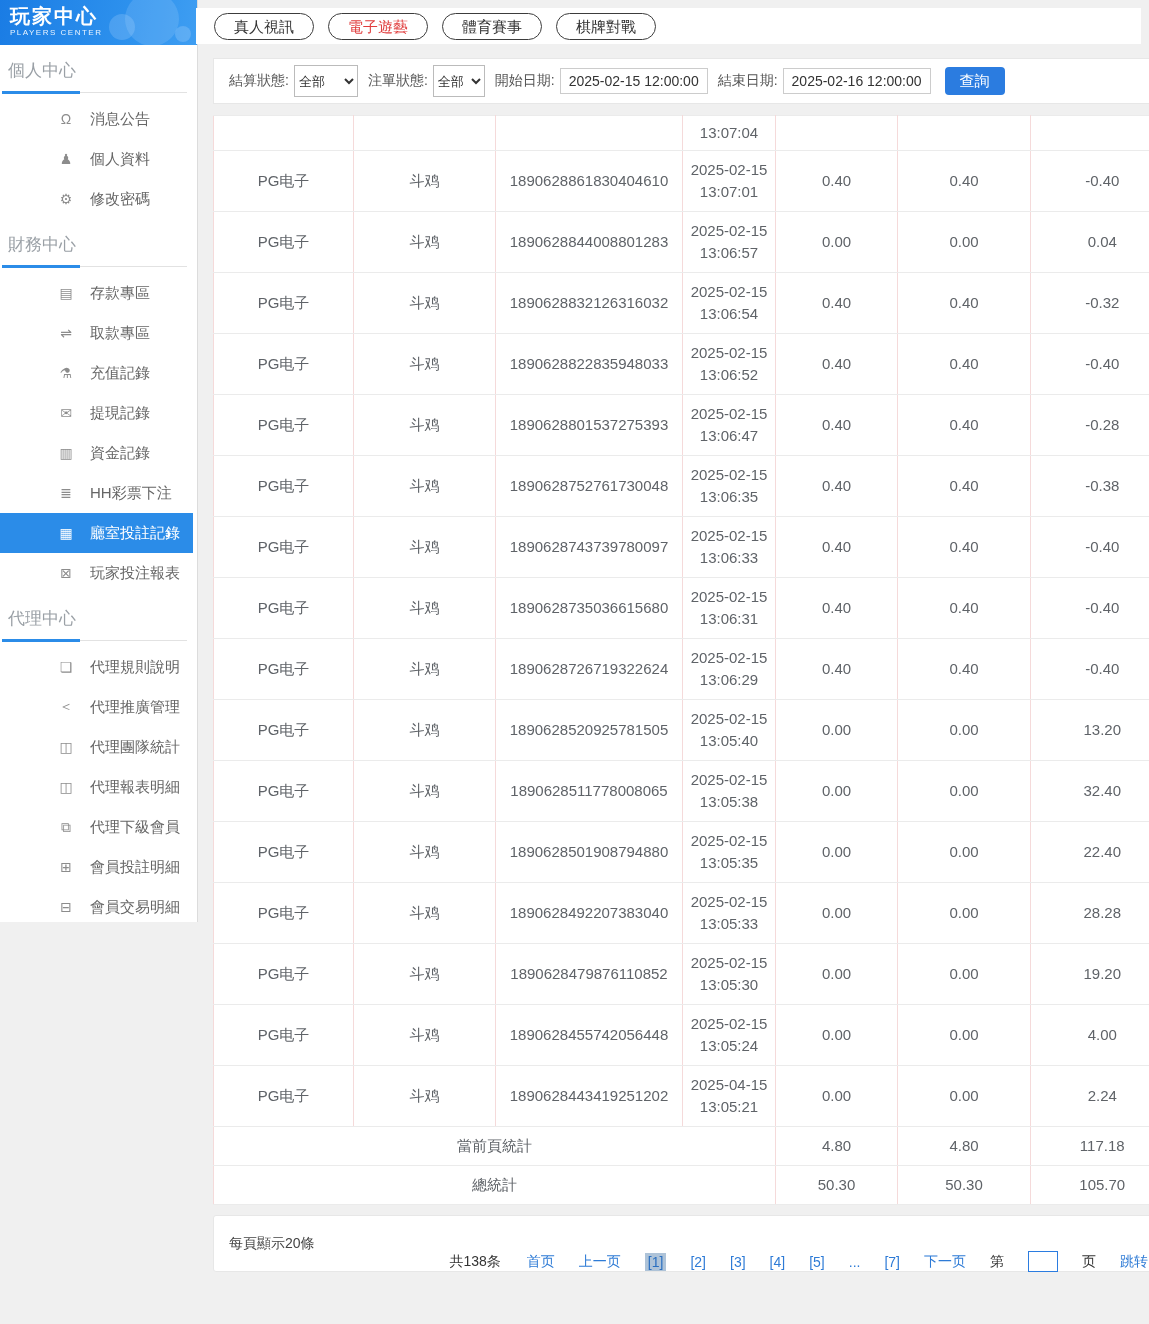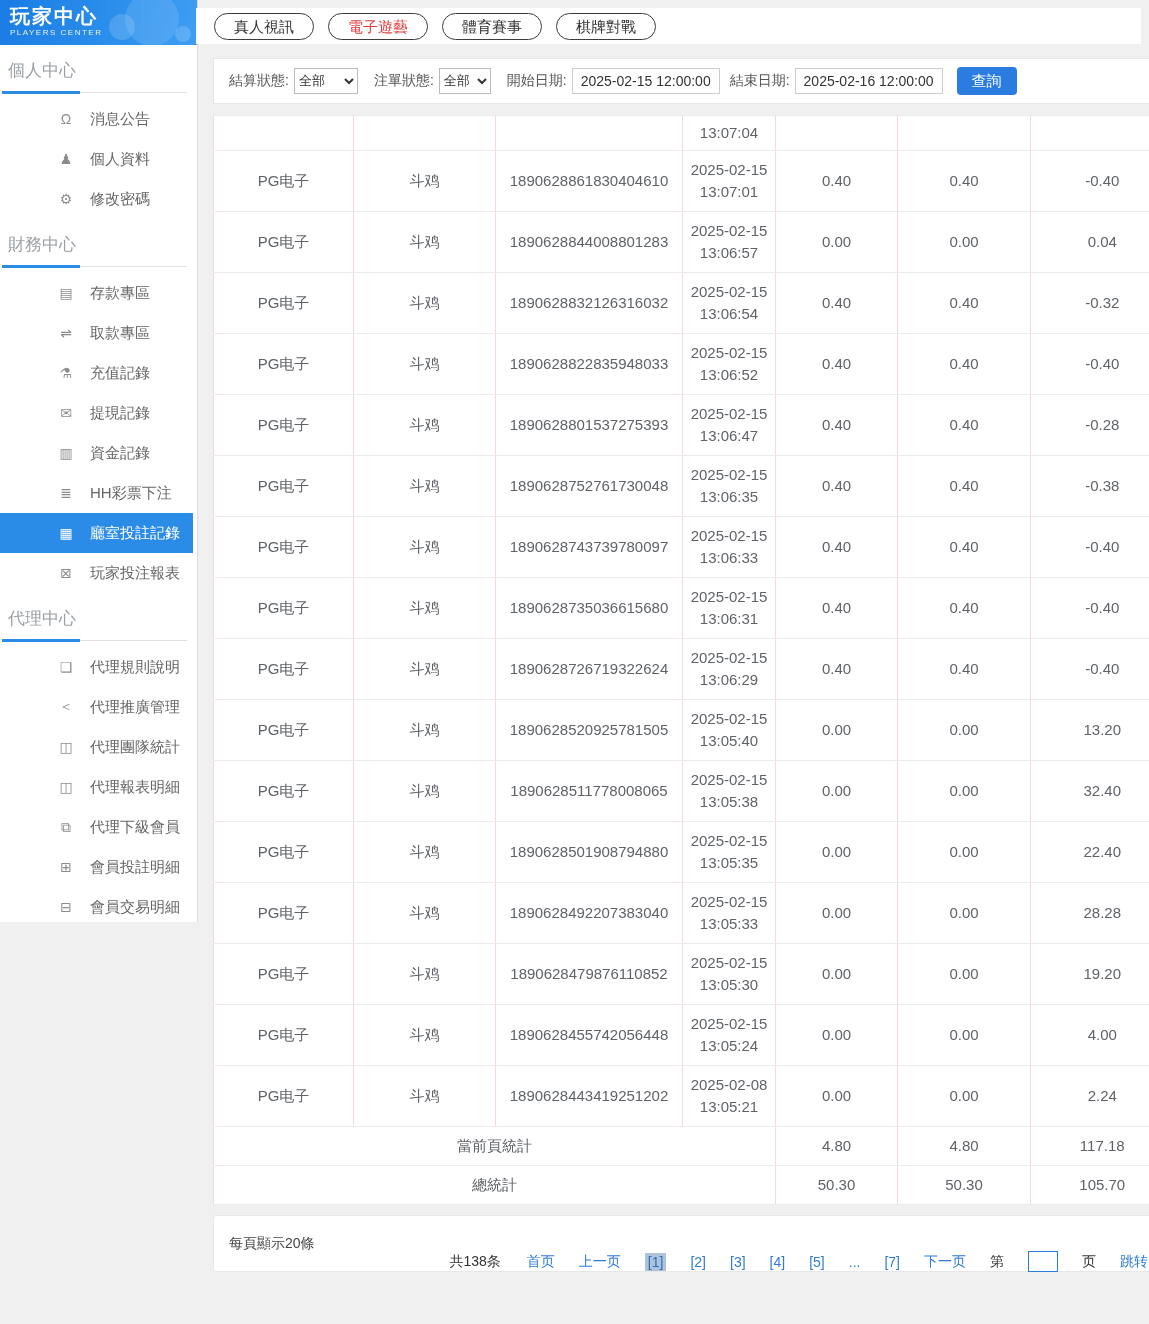--- a/index.html
+++ b/index.html
@@ -42,8 +42,8 @@
   .filterbar{position:absolute; left:213px; top:58px; width:960px; height:46px; background:#fff;
     border:1px solid #e7e7e7; display:flex; align-items:center; padding-left:15px; font-size:14px; color:#555;}
   .filterbar label{margin-right:5px;}
-  .filterbar select{height:26px; border:1px solid #bbb; background:#fff; color:#333; font-size:13px;
-    margin-right:16px; font-family:Liberation Mono, monospace;}
+  .filterbar select{height:32px; border:1px solid #bbb; background:#fff; color:#333; font-size:13px;
+    margin-right:10px; font-family:Liberation Sans, sans-serif;}
   .filterbar input[type=text]{height:26px; border:1px solid #ccc; padding:0 8px; font-size:14px;
     color:#333; margin-right:10px; font-family:inherit;}
   .sel-settle{width:64px;}

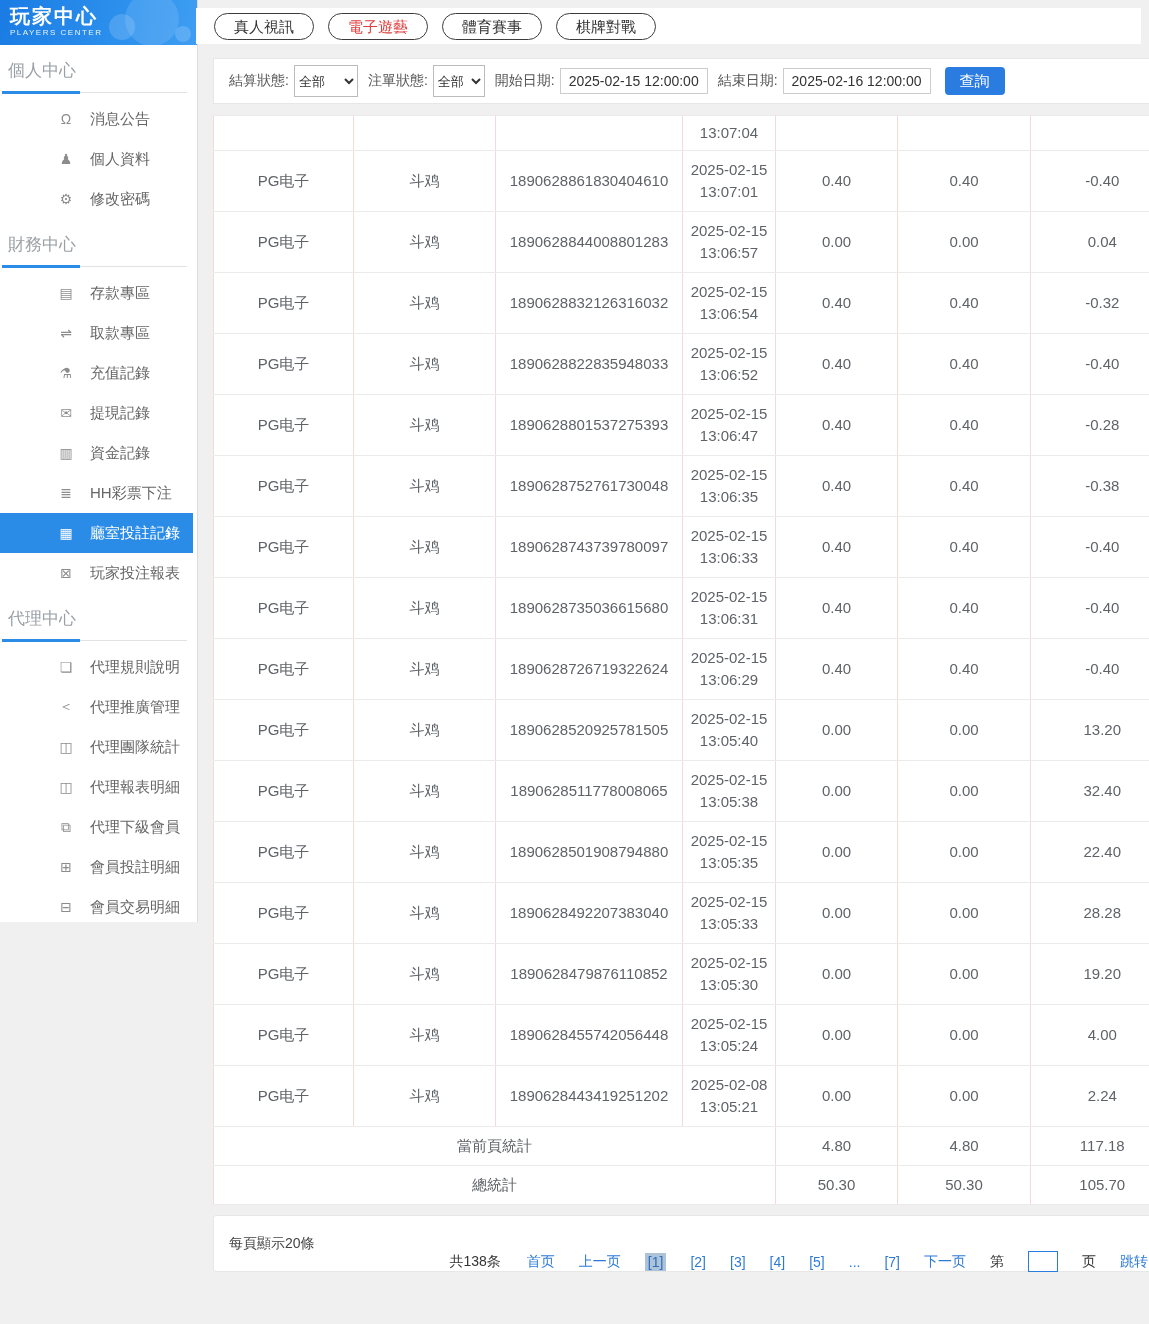--- a/index.html
+++ b/index.html
@@ -357,7 +357,7 @@
           <td>PG电子</td>
           <td>斗鸡</td>
           <td>1890628443419251202</td>
-          <td>2025-02-08 13:05:21</td>
+          <td>2025-04-15 13:05:21</td>
           <td>0.00</td>
           <td>0.00</td>
           <td>2.24</td>

